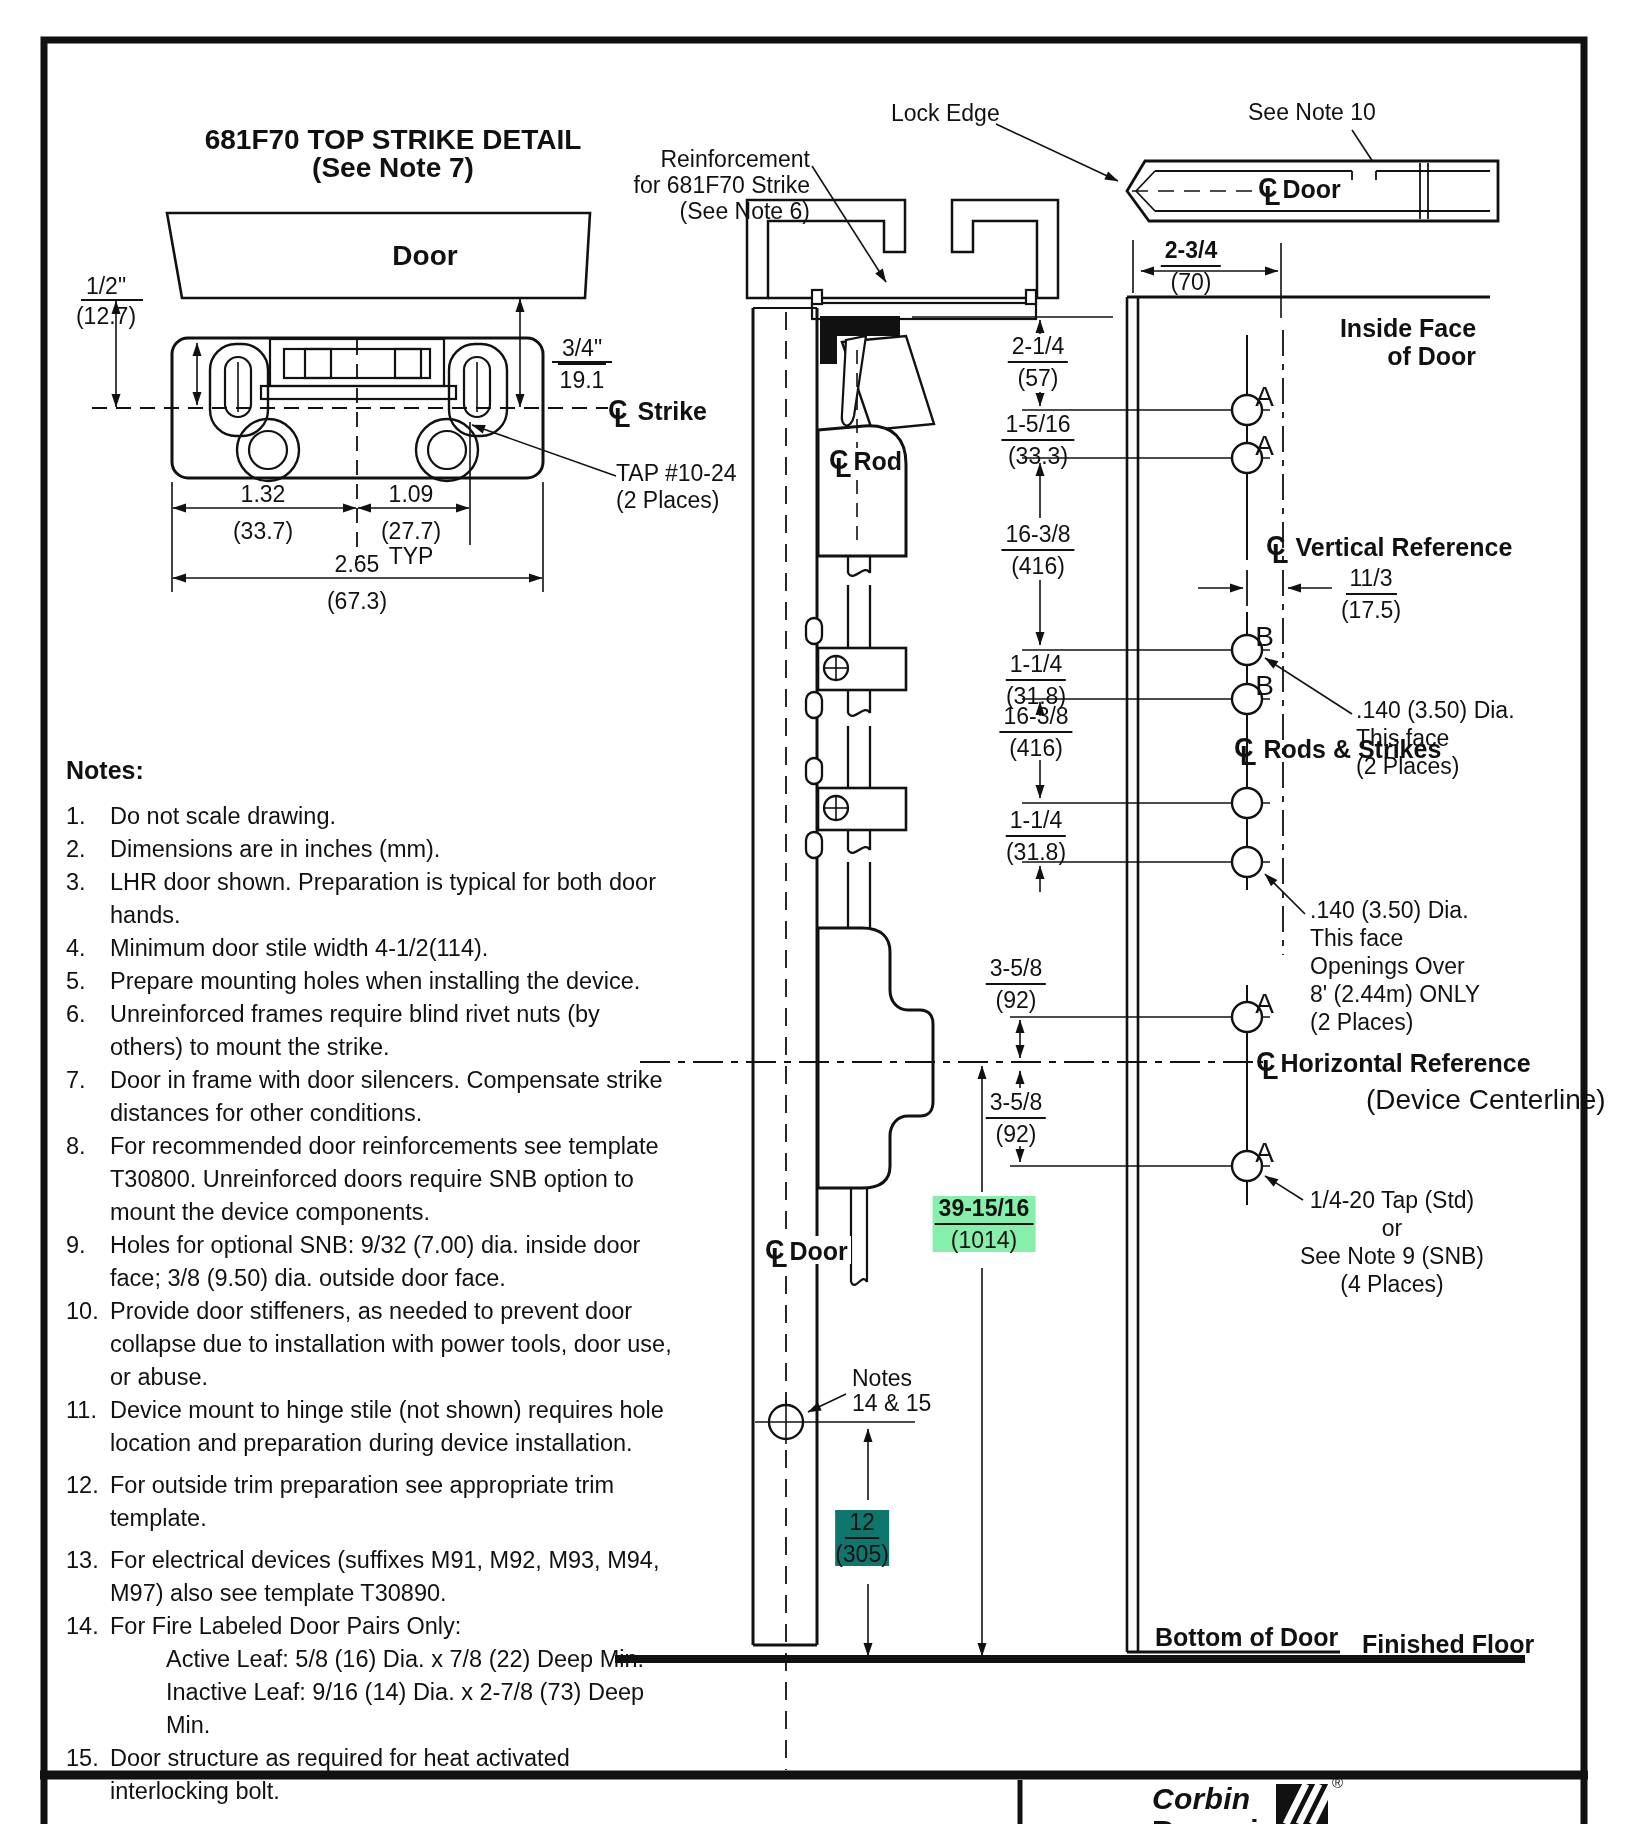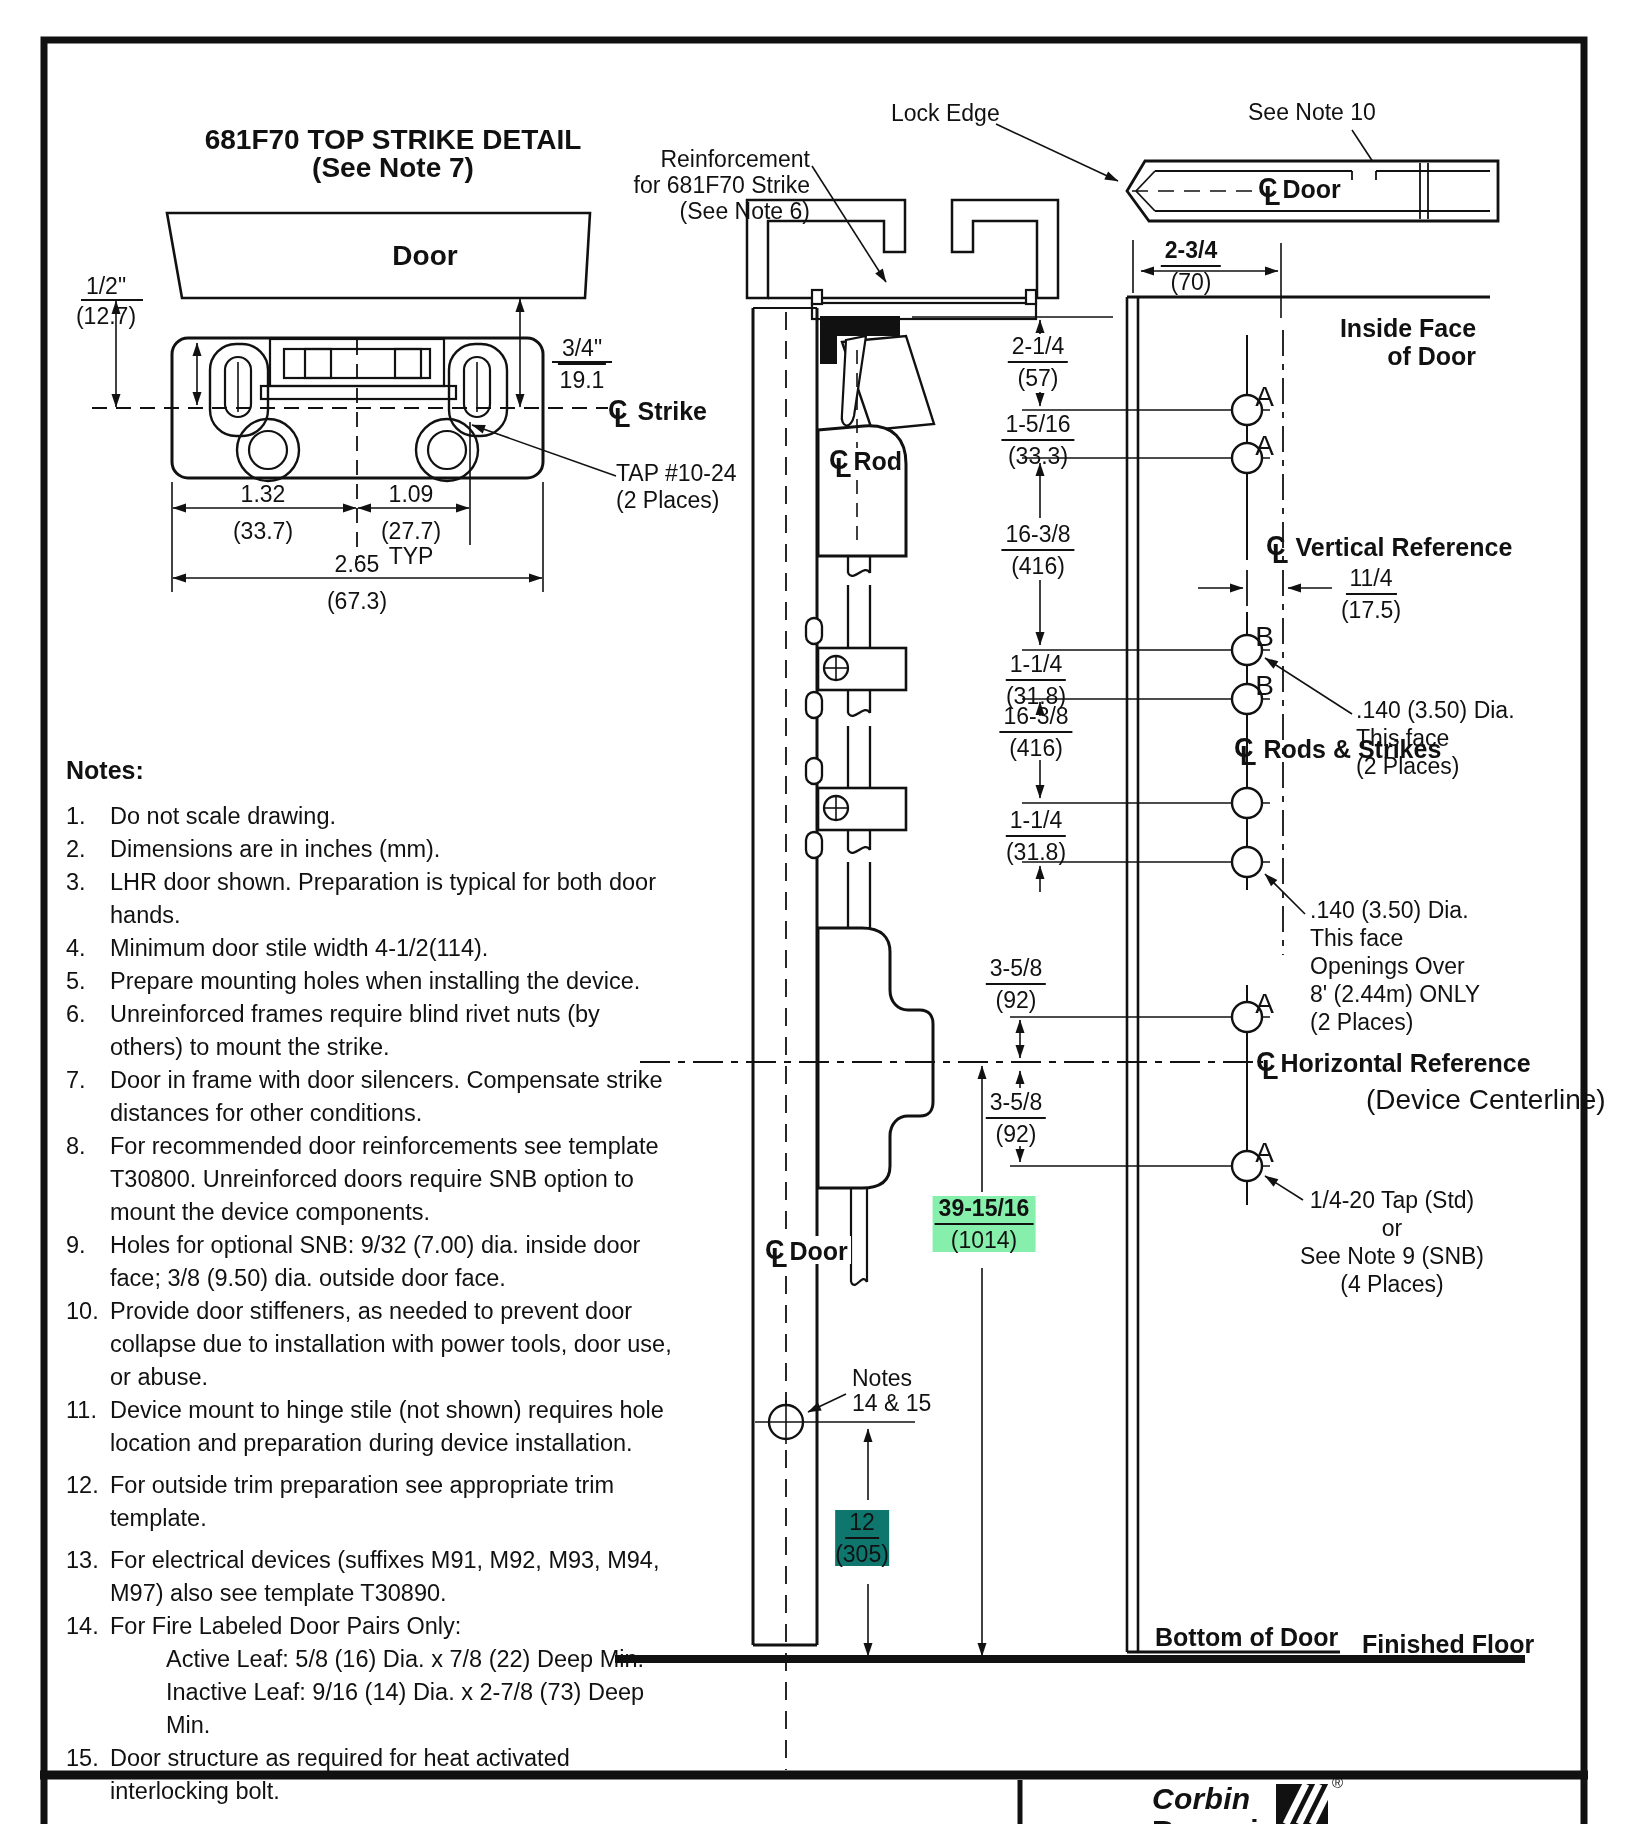--- a/index.html
+++ b/index.html
@@ -356,7 +356,7 @@
   <span class="m">(92)</span>
 </div>
 <div class="dim" style="left:1371px;top:566px;">
-  <span class="v">11/4</span>
+  <span class="v">11/3</span>
   <span class="m">(17.5)</span>
 </div>
 

